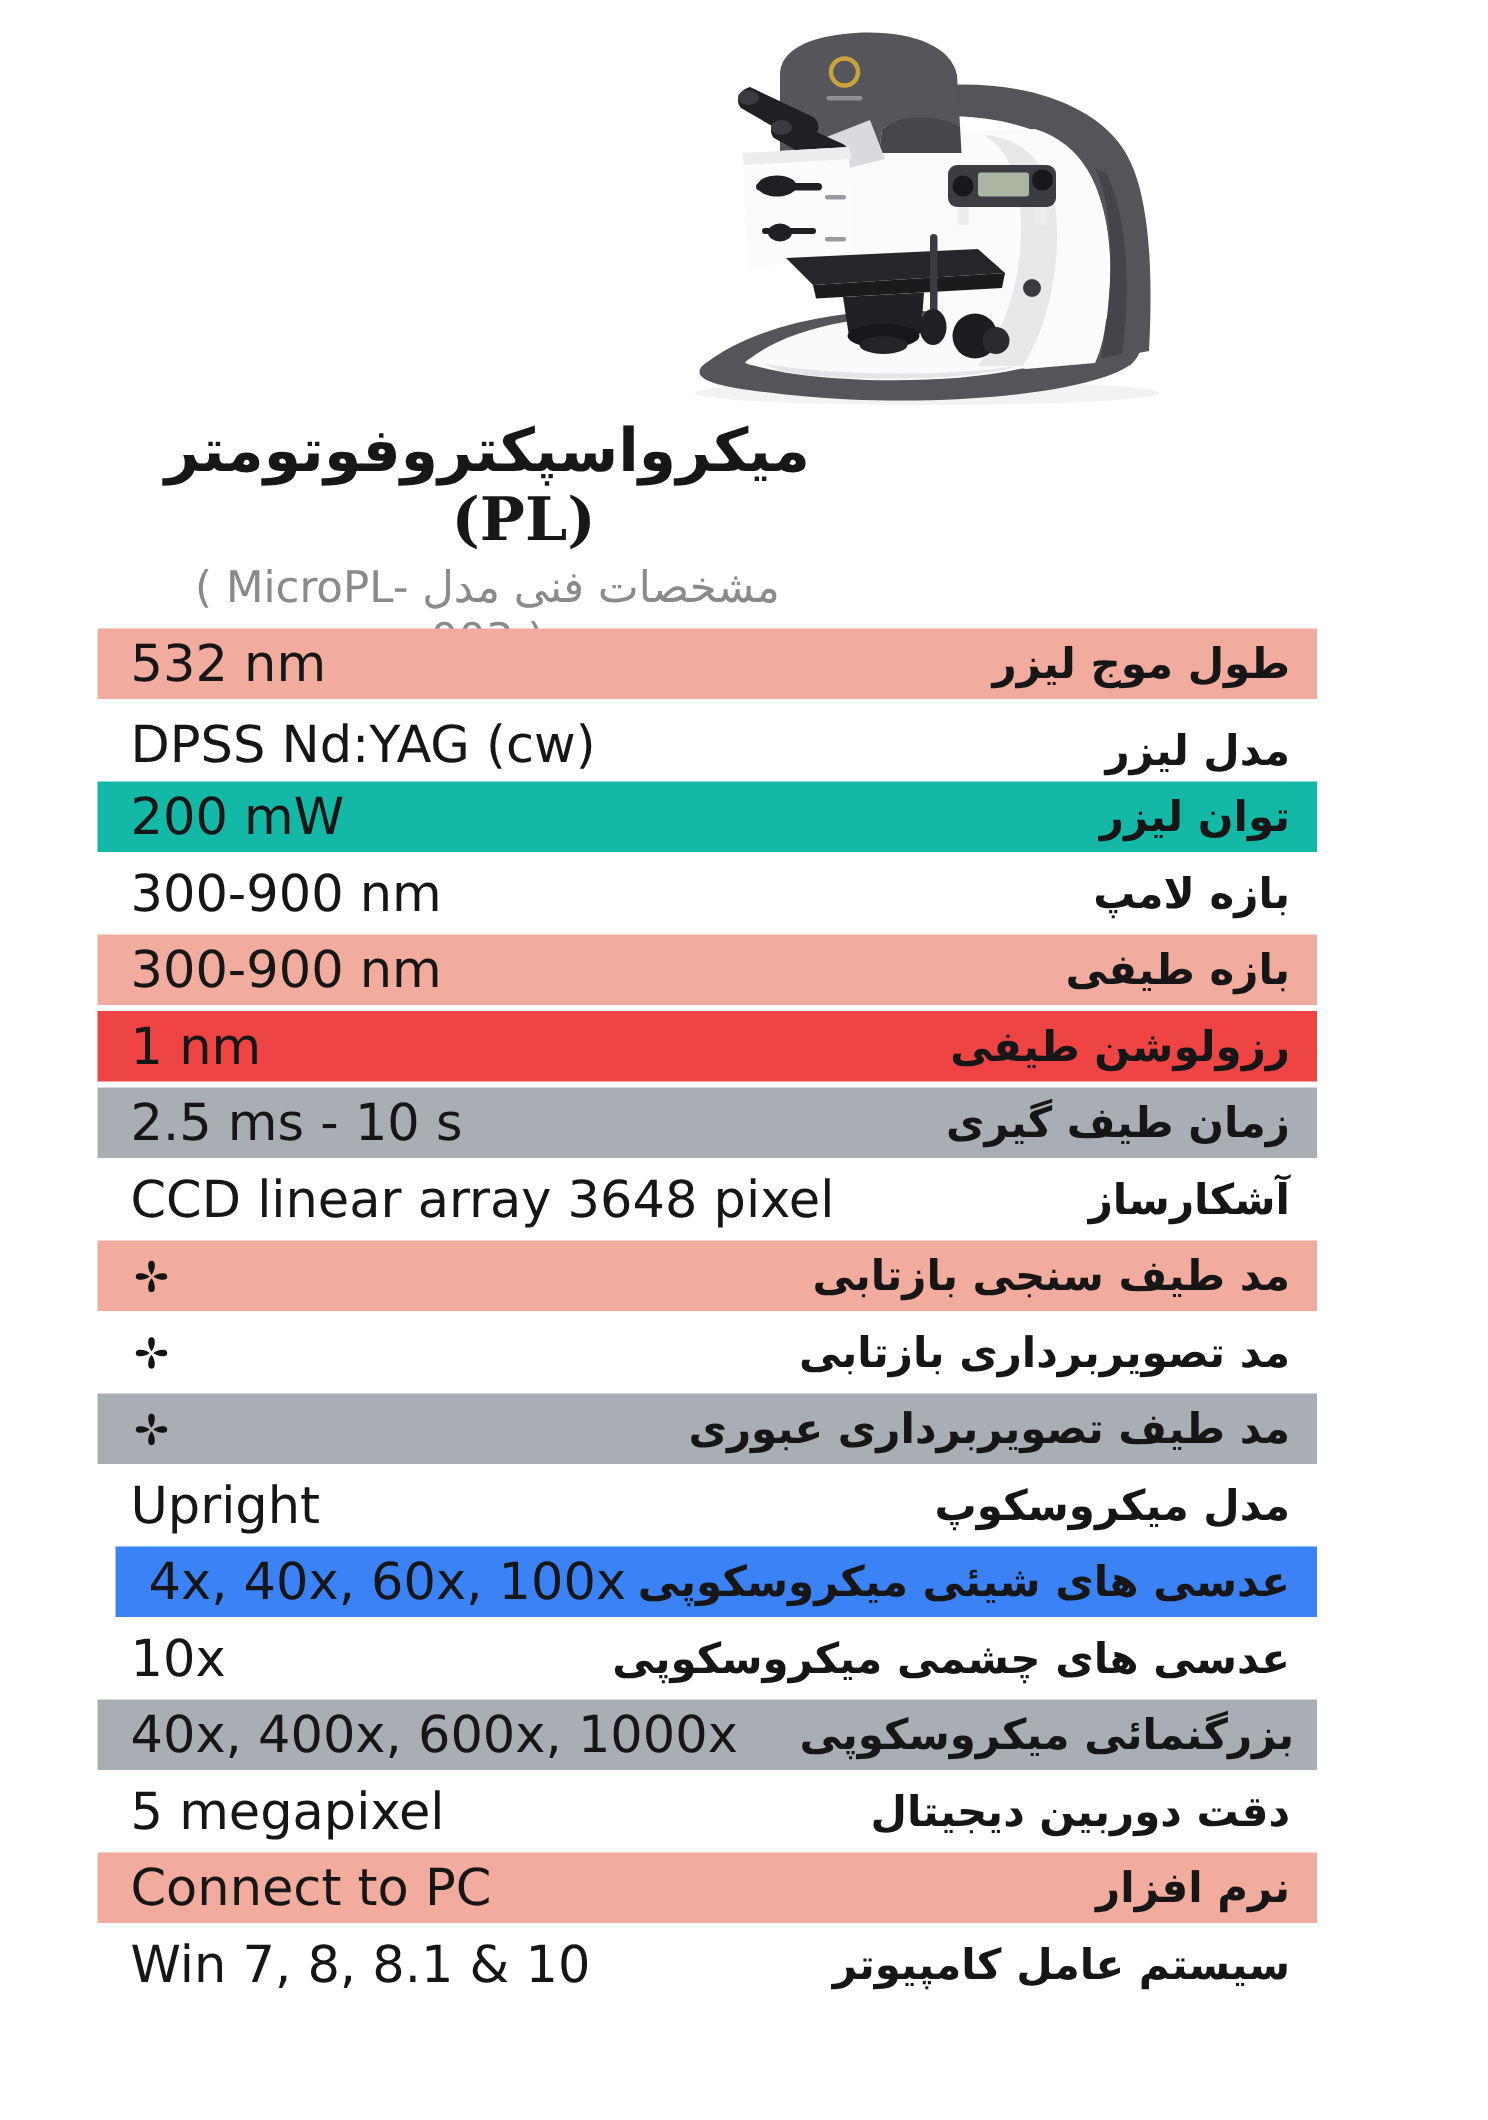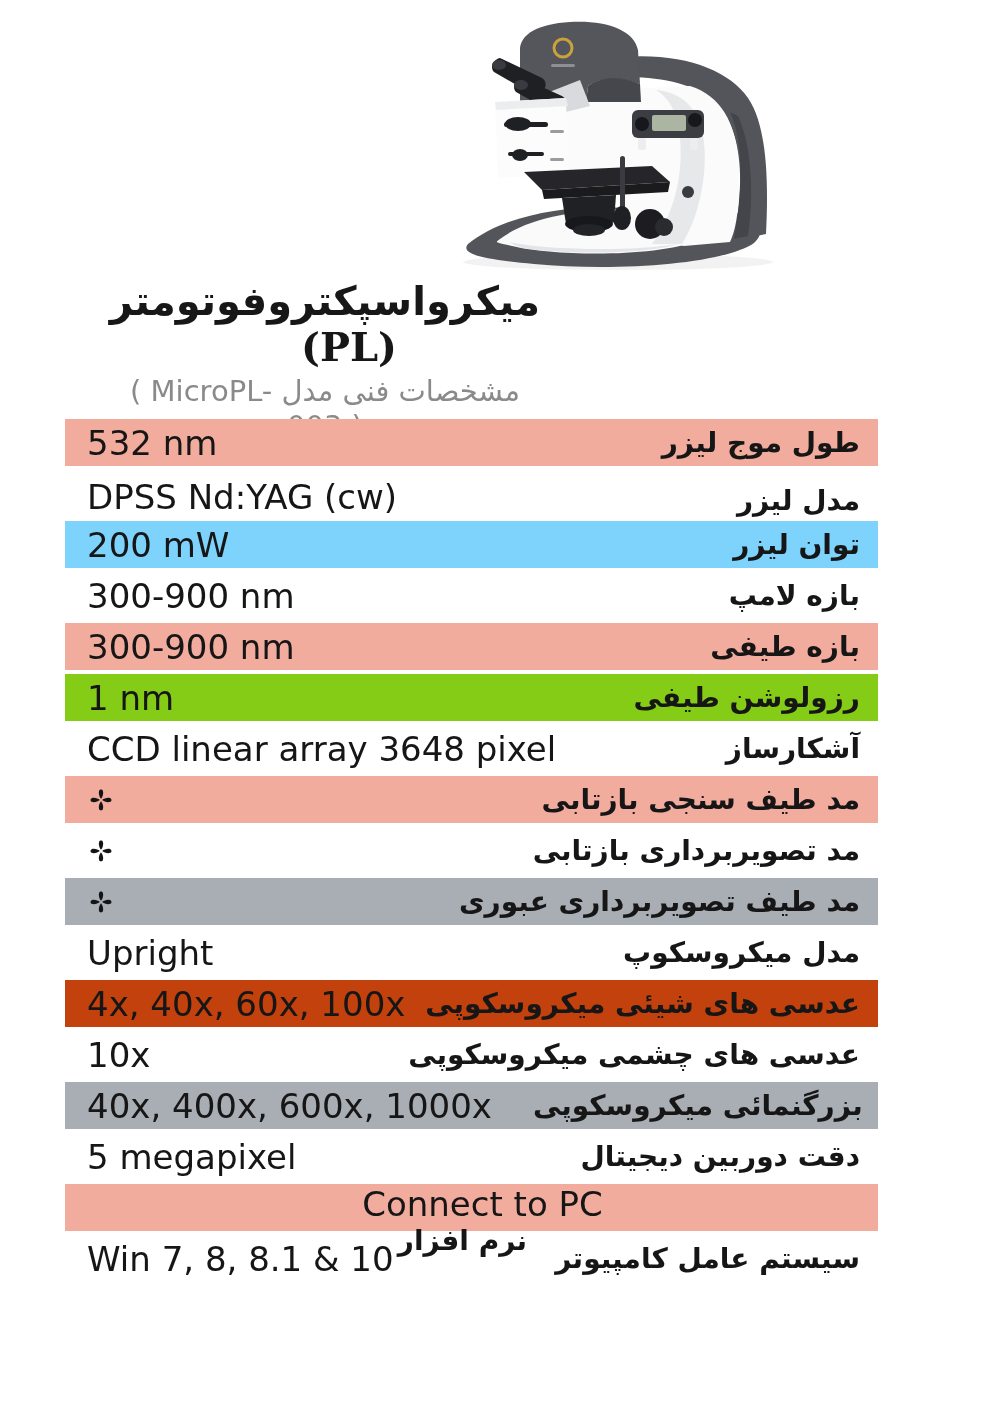--- a/index.html
+++ b/index.html
@@ -182,7 +182,7 @@
     <div class="spec-label">مدل لیزر</div>
   </div>
 
-  <div class="spec-row" style="background: #7dd3fc;">
+  <div class="spec-row" style="background: #14b8a6;">
     <div class="spec-value">200 mW</div>
     <div class="spec-label">توان لیزر</div>
   </div>

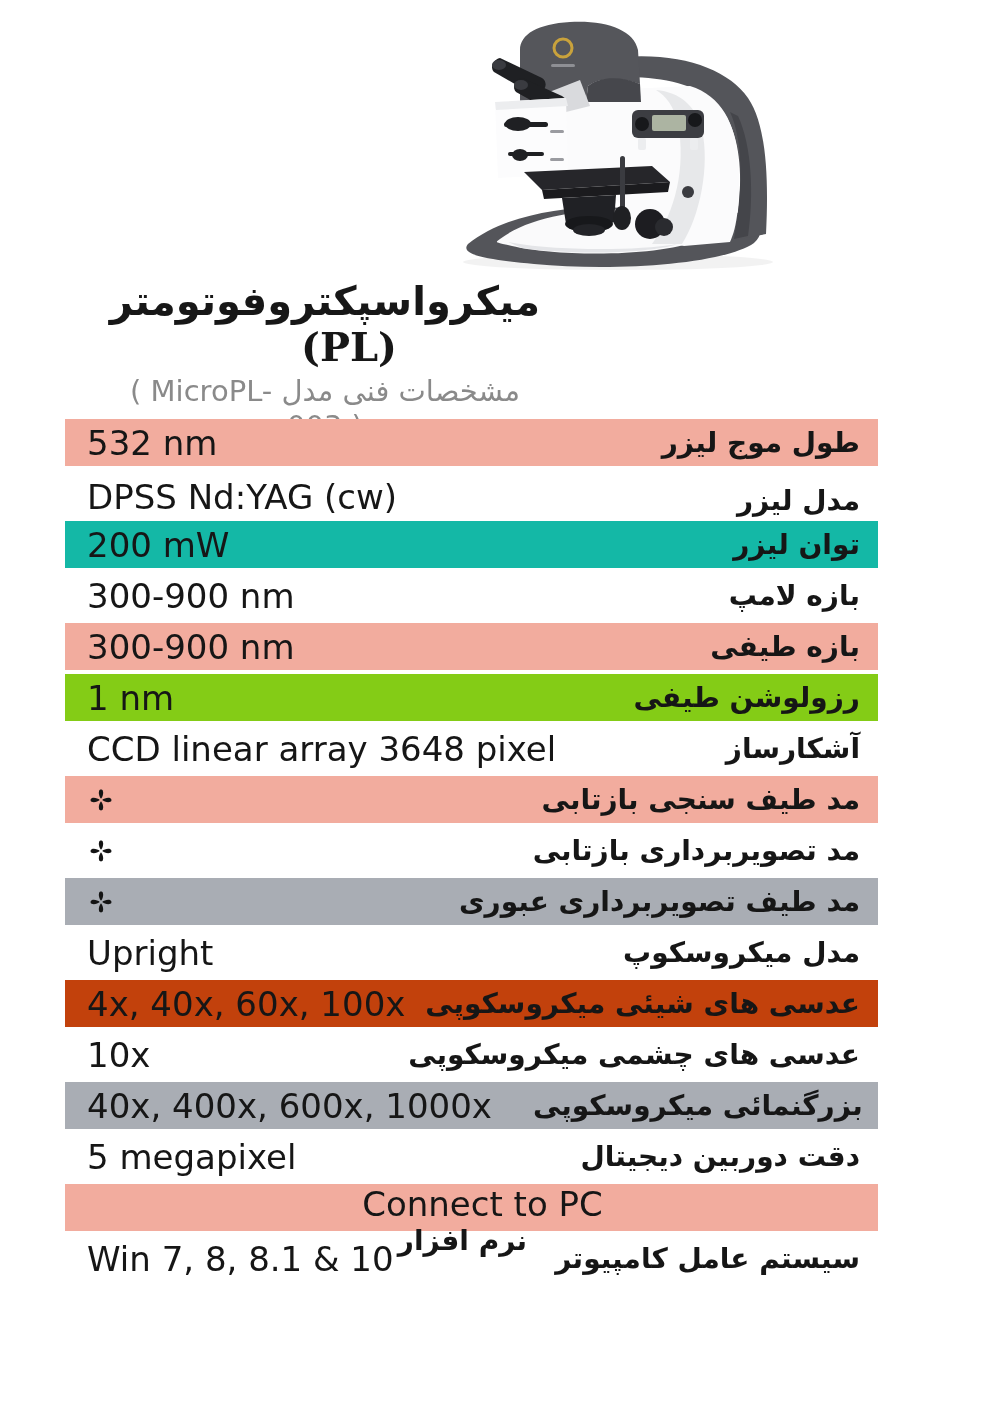--- a/index.html
+++ b/index.html
@@ -197,7 +197,7 @@
     <div class="spec-label">بازه طیفی</div>
   </div>
 
-  <div class="spec-row" style="background: #84cc16;">
+  <div class="spec-row" style="background: #ef4444;">
     <div class="spec-value">1 nm</div>
     <div class="spec-label">رزولوشن طیفی</div>
   </div>

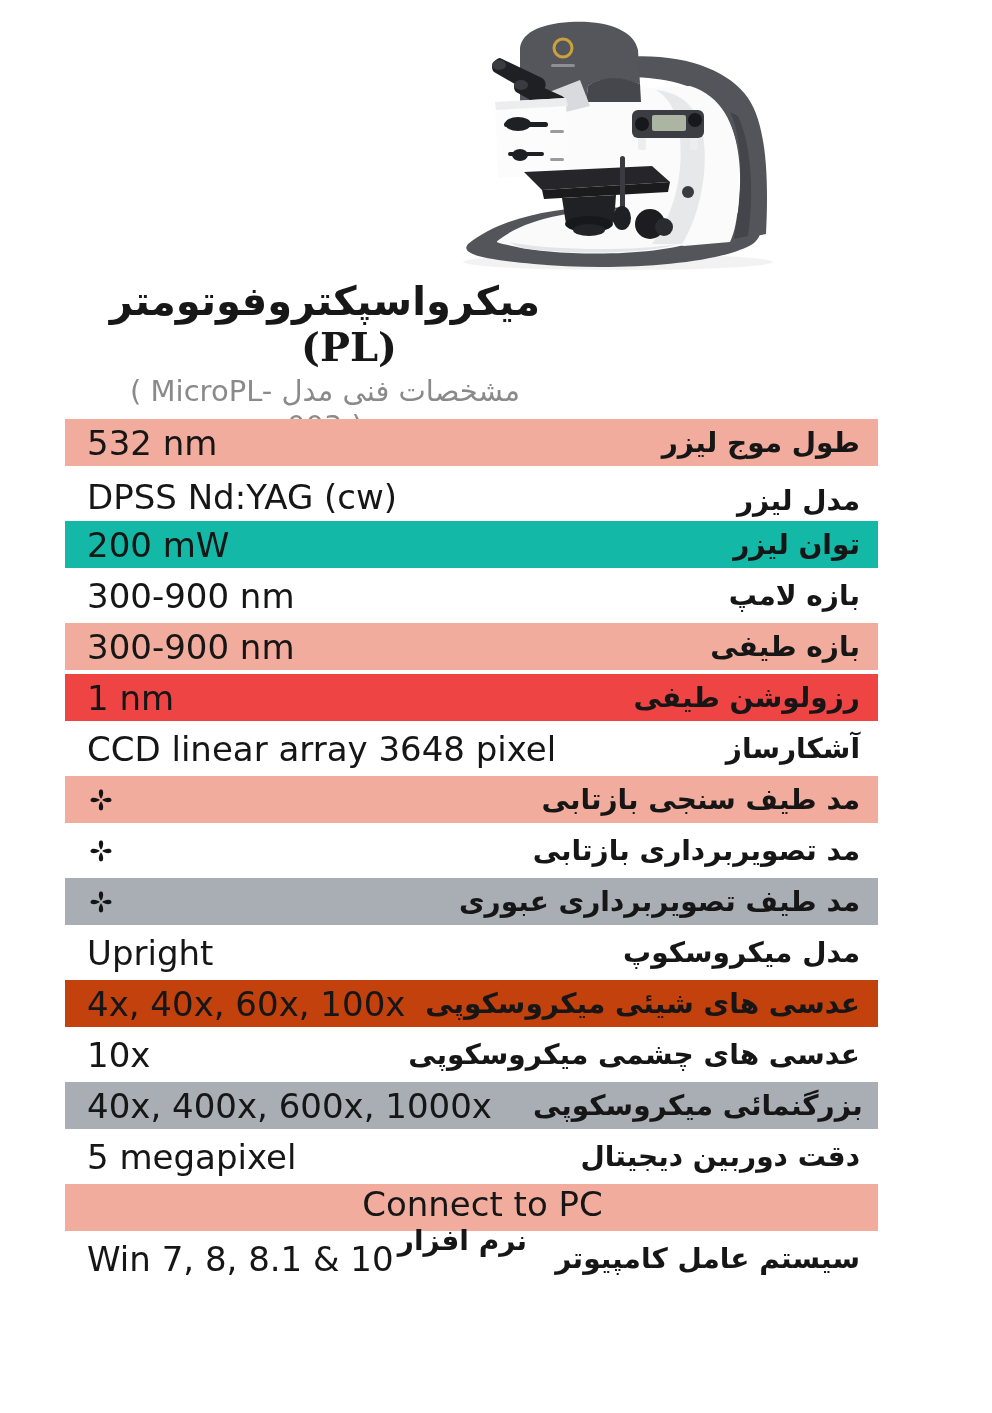--- a/index.html
+++ b/index.html
@@ -202,6 +202,10 @@
     <div class="spec-label">رزولوشن طیفی</div>
   </div>
 
+  <div class="spec-row" style="background: rgb(169, 173, 180);">
+    <div class="spec-value">2.5 ms - 10 s</div>
+    <div class="spec-label">زمان طیف گیری</div>
+  </div>
 
   <div class="spec-row" style="background: rgb(255, 255, 255);">
     <div class="spec-value">CCD linear array 3648 pixel</div>

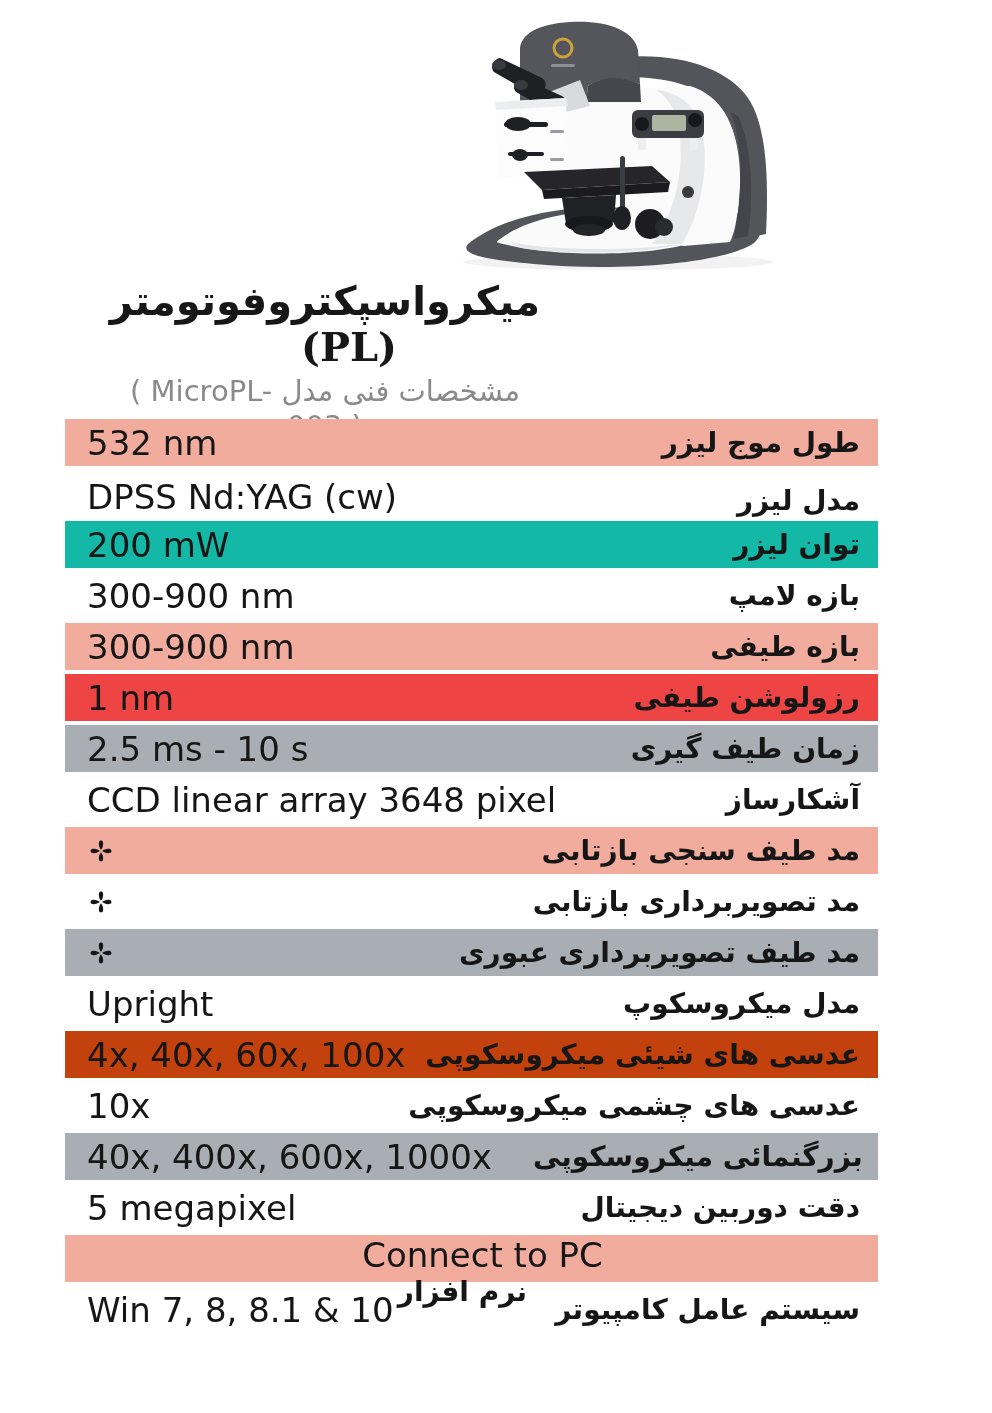--- a/index.html
+++ b/index.html
@@ -259,7 +259,7 @@
     <div class="spec-label">مدل میکروسکوپ</div>
   </div>
 
-  <div class="spec-row" style="background: #c2410c;">
+  <div class="spec-row" style="background: #3b82f6; margin-left: 12px;">
     <div class="spec-value">4x, 40x, 60x, 100x</div>
     <div class="spec-label">عدسی های شیئی میکروسکوپی</div>
   </div>

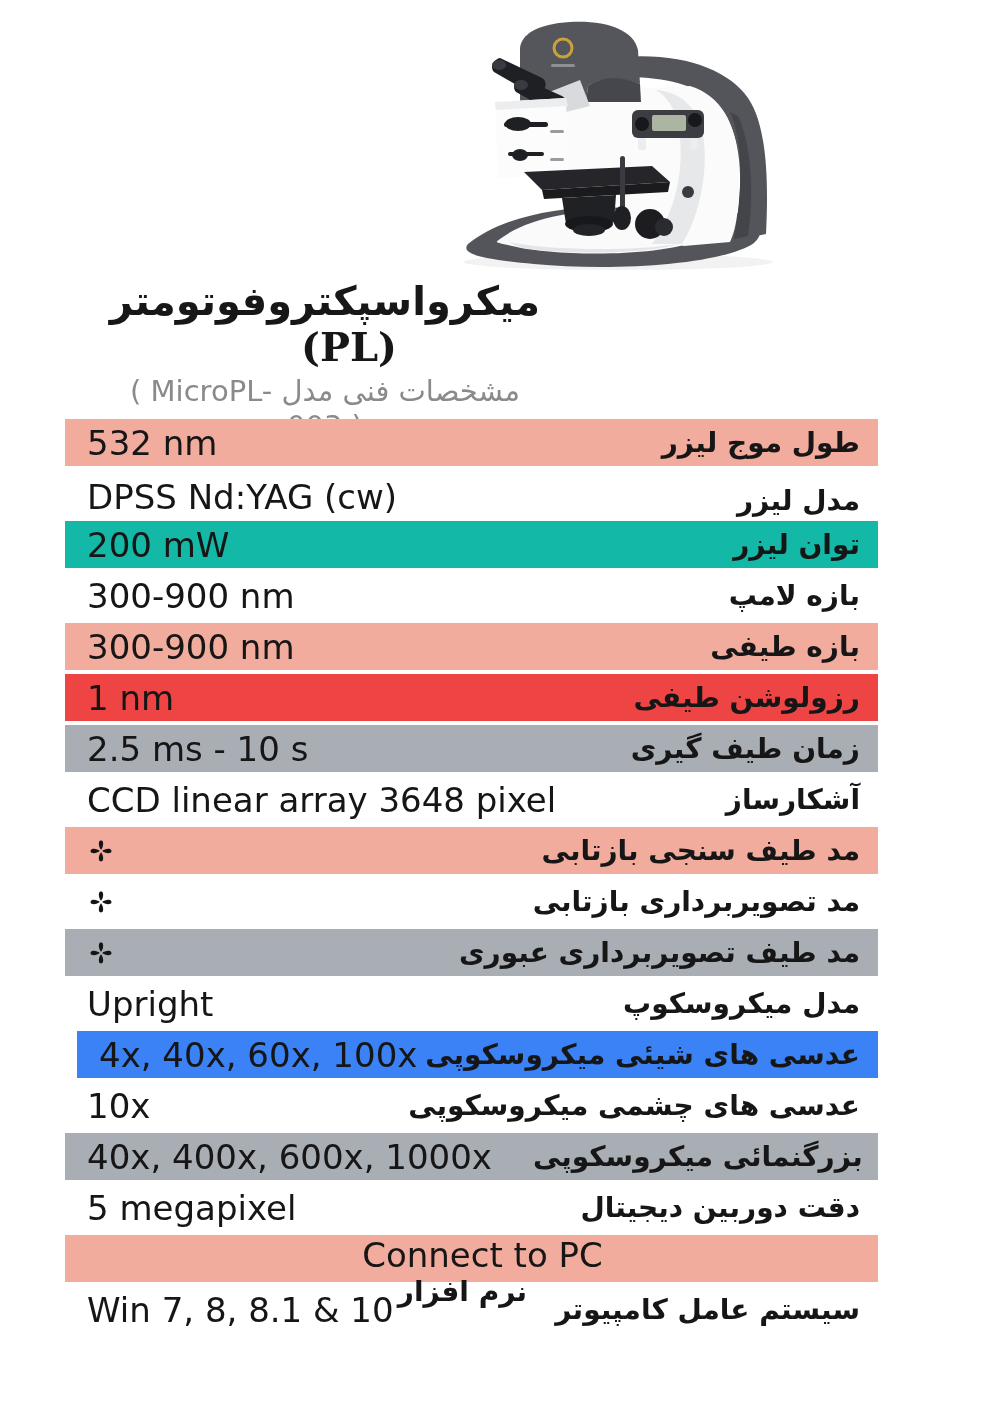--- a/index.html
+++ b/index.html
@@ -279,7 +279,7 @@
     <div class="spec-label">دقت دوربین دیجیتال</div>
   </div>
 
-  <div class="spec-row" style="background: rgb(242, 172, 158); flex-direction: column;">
+  <div class="spec-row" style="background: rgb(242, 172, 158);">
     <div class="spec-value">Connect to PC</div>
     <div class="spec-label">نرم افزار</div>
   </div>

